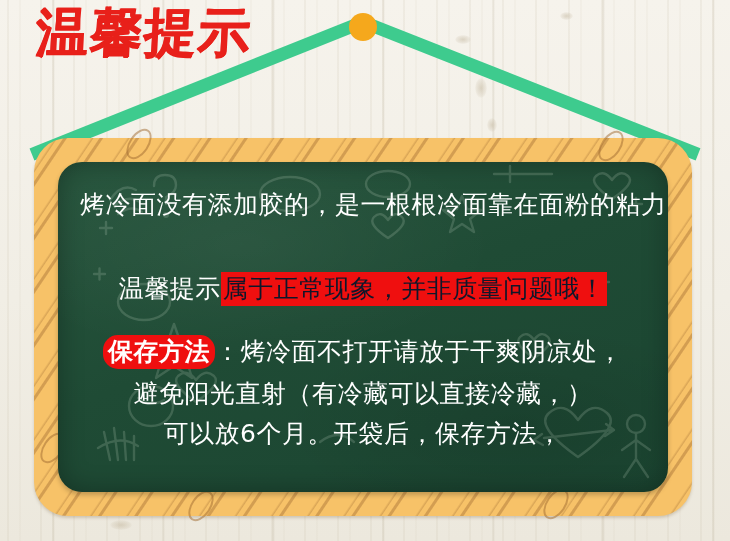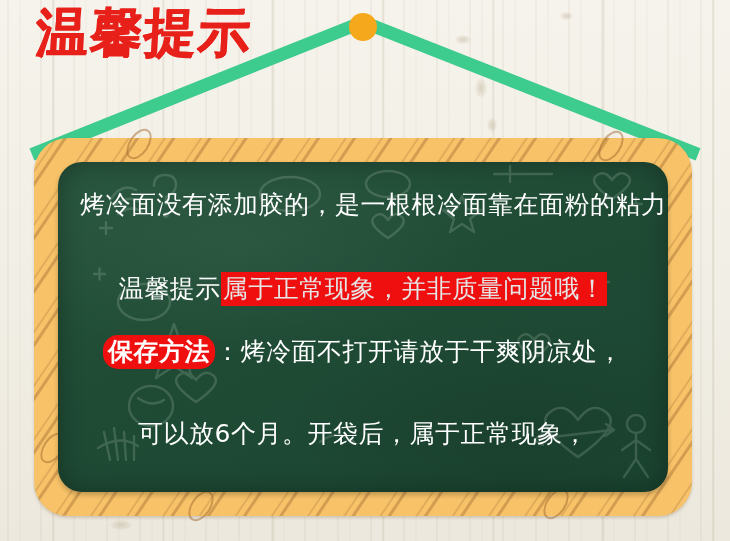--- a/index.html
+++ b/index.html
@@ -156,7 +156,7 @@
   .line.pad    { padding-left: 22px; }
   .hl {
     background: #ef0f0f;
-    color: #e5e5e5;
+    color: #0f172a;
     padding: 2px 2px 3px 2px;
   }
   .badge {

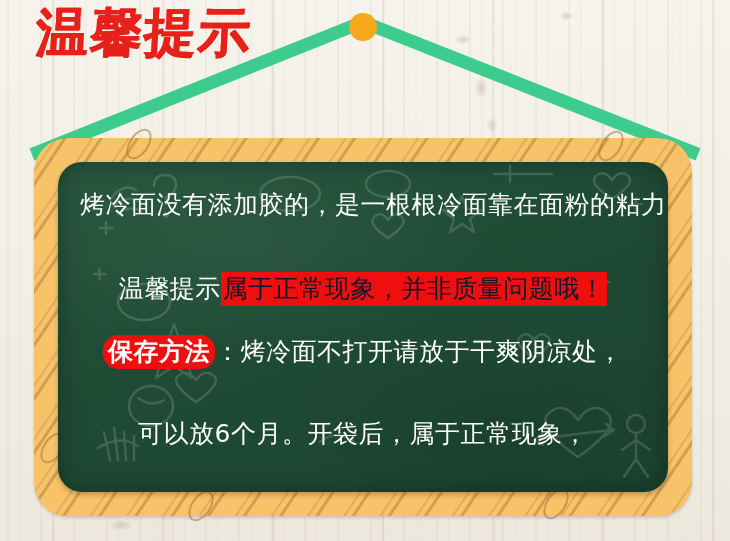--- a/index.html
+++ b/index.html
@@ -253,6 +253,7 @@
         <span class="badge">保存方法</span><span>：烤冷面不打开请放于干爽阴凉处，</span>
       </div>
 
+      <div class="line center" style="top:217px;">避免阳光直射（有冷藏可以直接冷藏，）</div>
 
       <div class="line center" style="top:257px;">可以放6个月。开袋后，属于正常现象，</div>
 

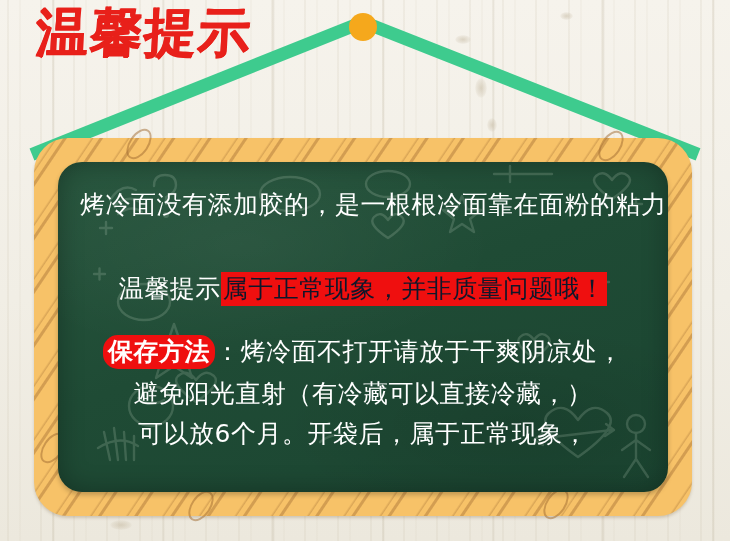--- a/index.html
+++ b/index.html
@@ -255,7 +255,7 @@
 
       <div class="line center" style="top:217px;">避免阳光直射（有冷藏可以直接冷藏，）</div>
 
-      <div class="line center" style="top:257px;">可以放6个月。开袋后，属于正常现象，</div>
+      <div class="line center" style="top:257px;">可以放6个月。开袋后，保存方法，</div>
 
 
     </div>

